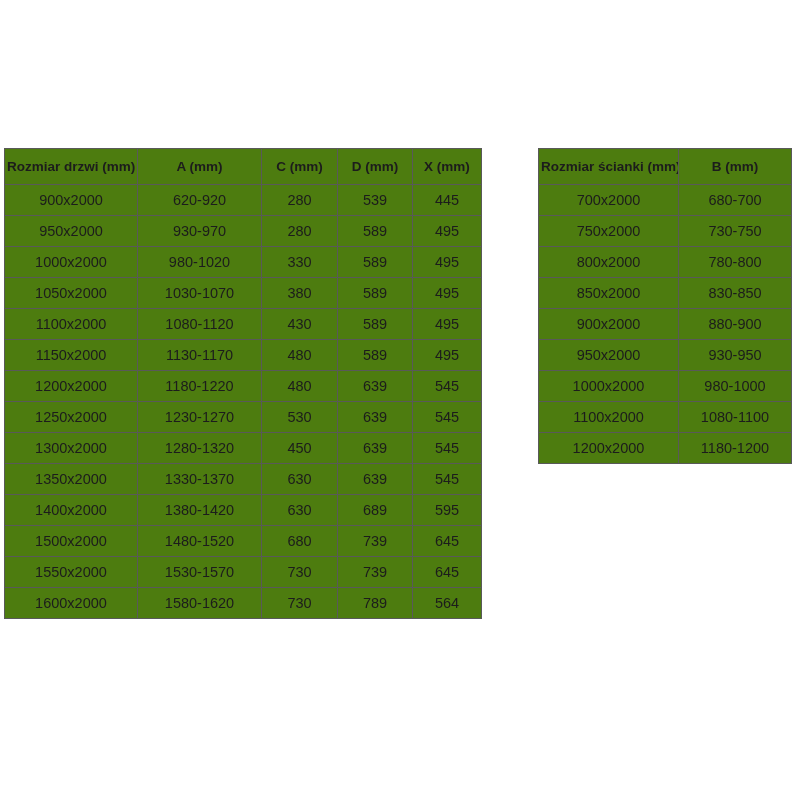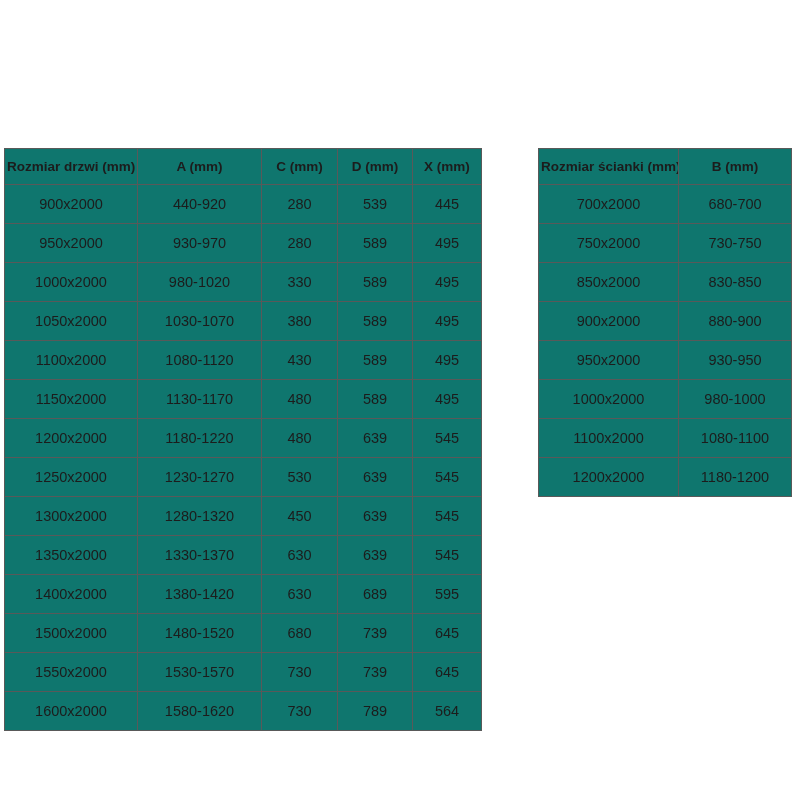--- a/index.html
+++ b/index.html
@@ -26,7 +26,7 @@
   table {
     border-collapse: collapse;
     table-layout: fixed;
-    background: #0f766e;
+    background: #4d7c0f;
   }
   th, td {
     border: 1px solid #595959;

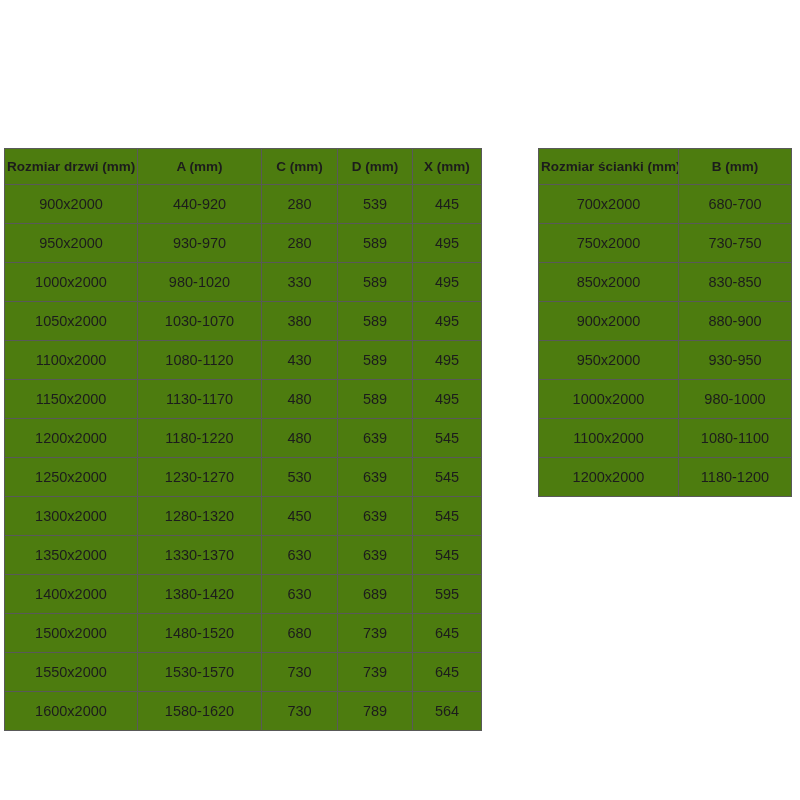--- a/index.html
+++ b/index.html
@@ -47,7 +47,7 @@
     color: #1c1c1c;
   }
   thead tr { height: 36px; }
-  tbody tr { height: 39px; }
+  tbody tr { height: 31px; }
 
   table.doors { width: 477px; }
   table.walls { width: 253px; padding-left: 24px; }

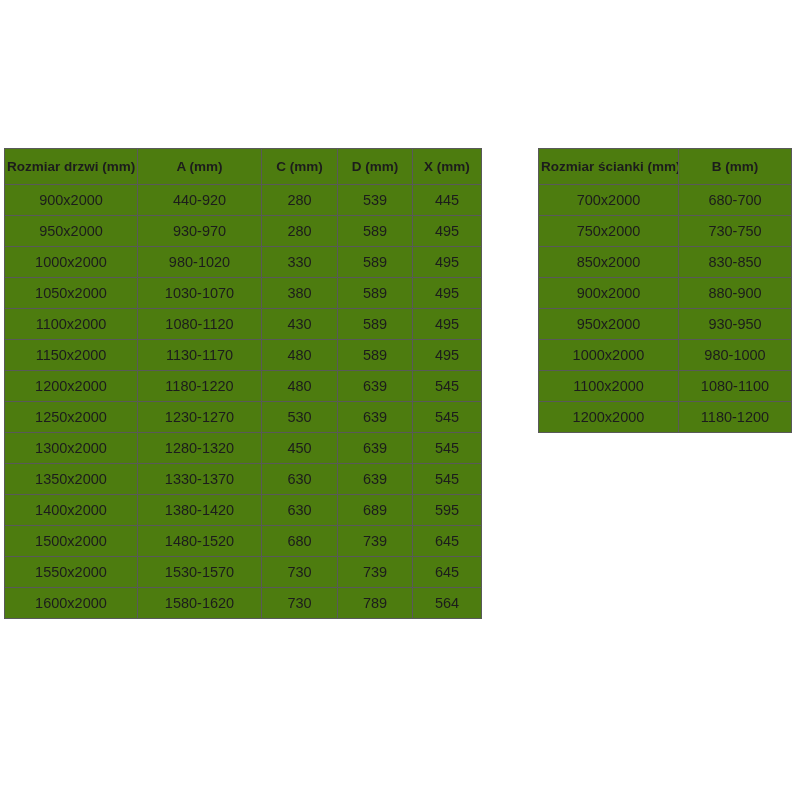--- a/index.html
+++ b/index.html
@@ -78,7 +78,7 @@
       <tbody>
           <tr>
             <td>900x2000</td>
-            <td>440-920</td>
+            <td>620-920</td>
             <td>280</td>
             <td>539</td>
             <td>445</td>

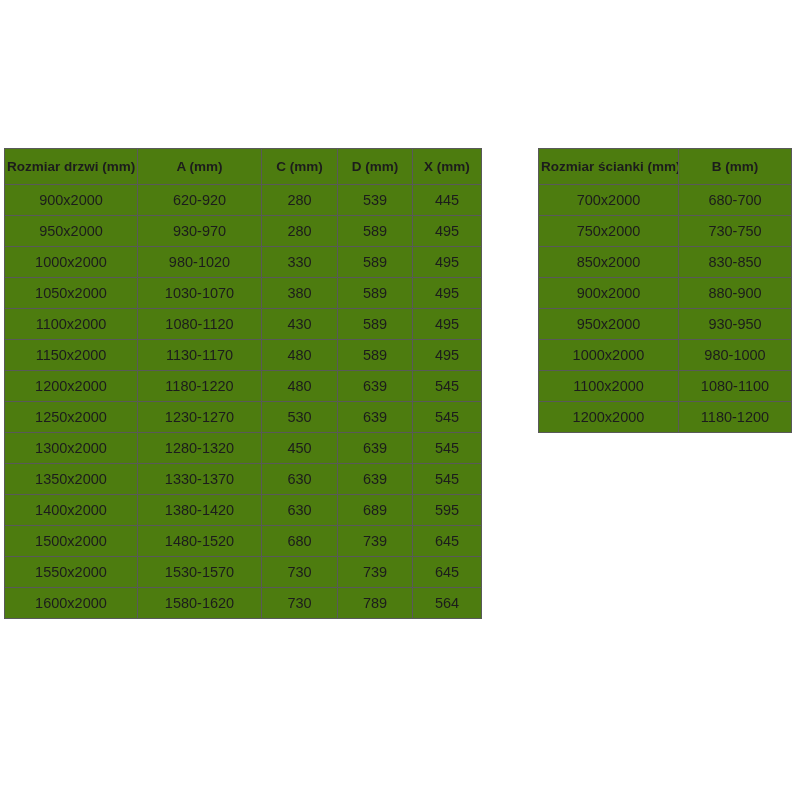--- a/index.html
+++ b/index.html
@@ -200,6 +200,10 @@
             <td>730-750</td>
           </tr>
           <tr>
+            <td>800x2000</td>
+            <td>780-800</td>
+          </tr>
+          <tr>
             <td>850x2000</td>
             <td>830-850</td>
           </tr>

